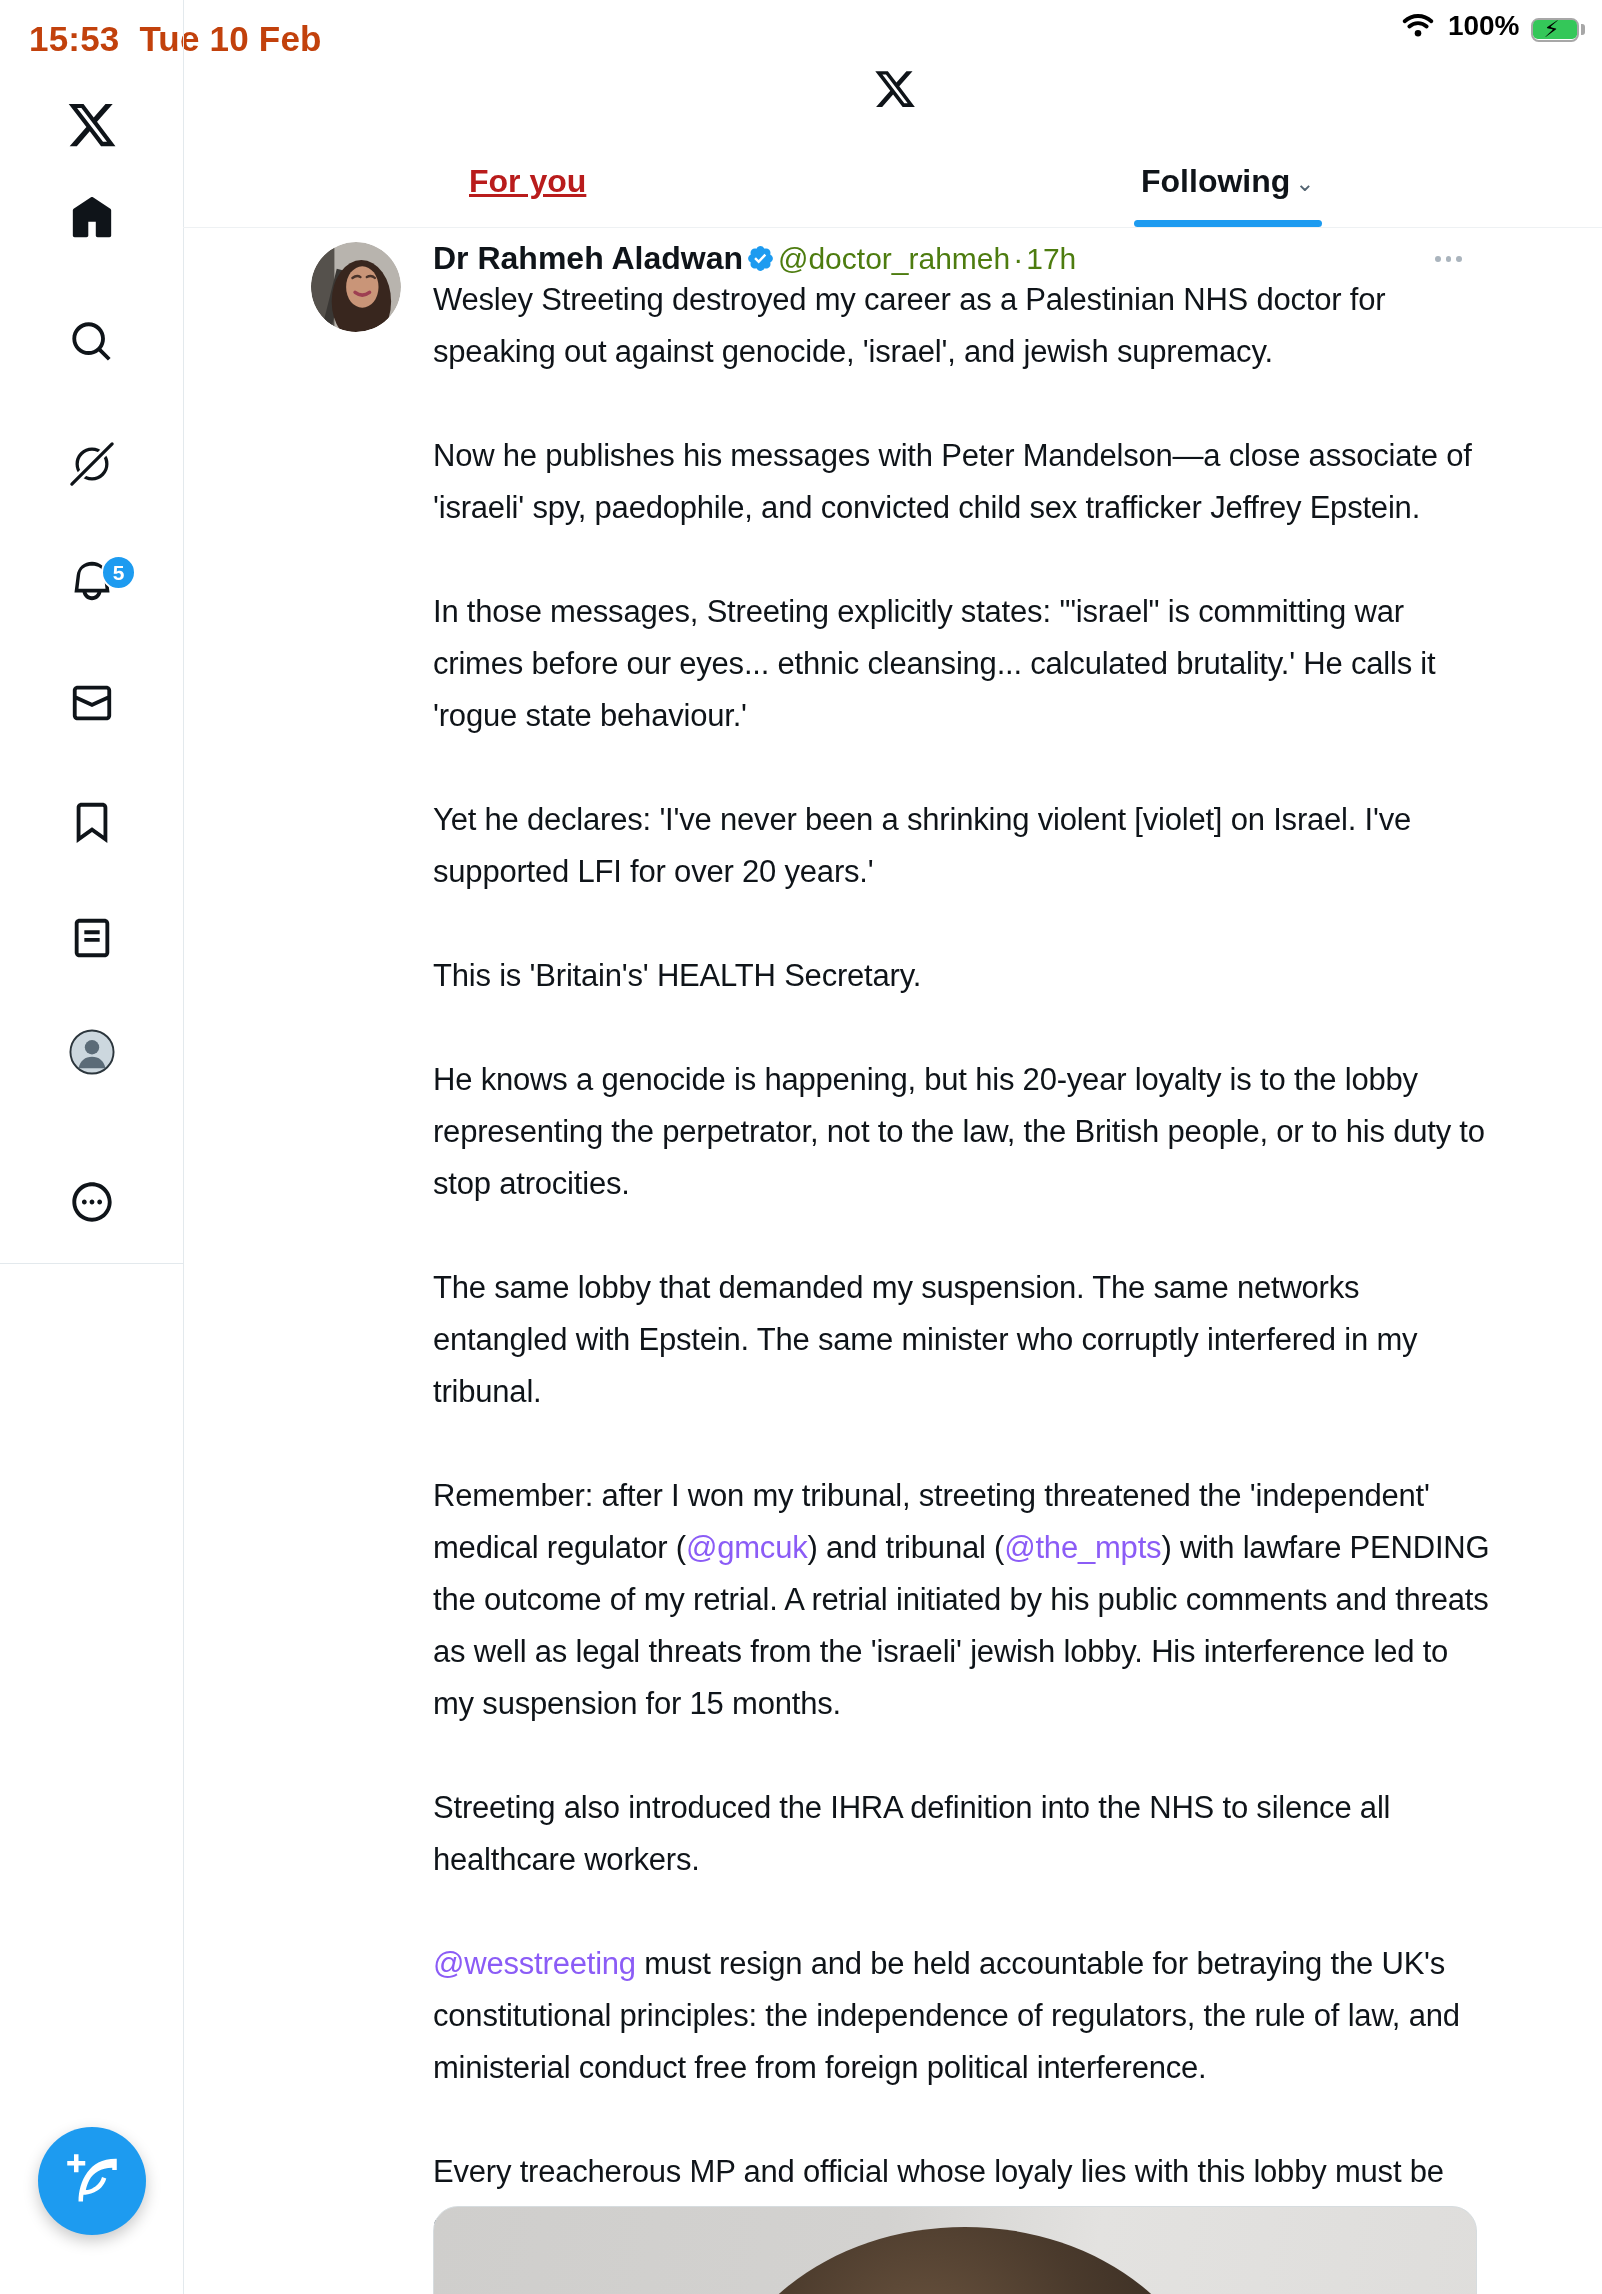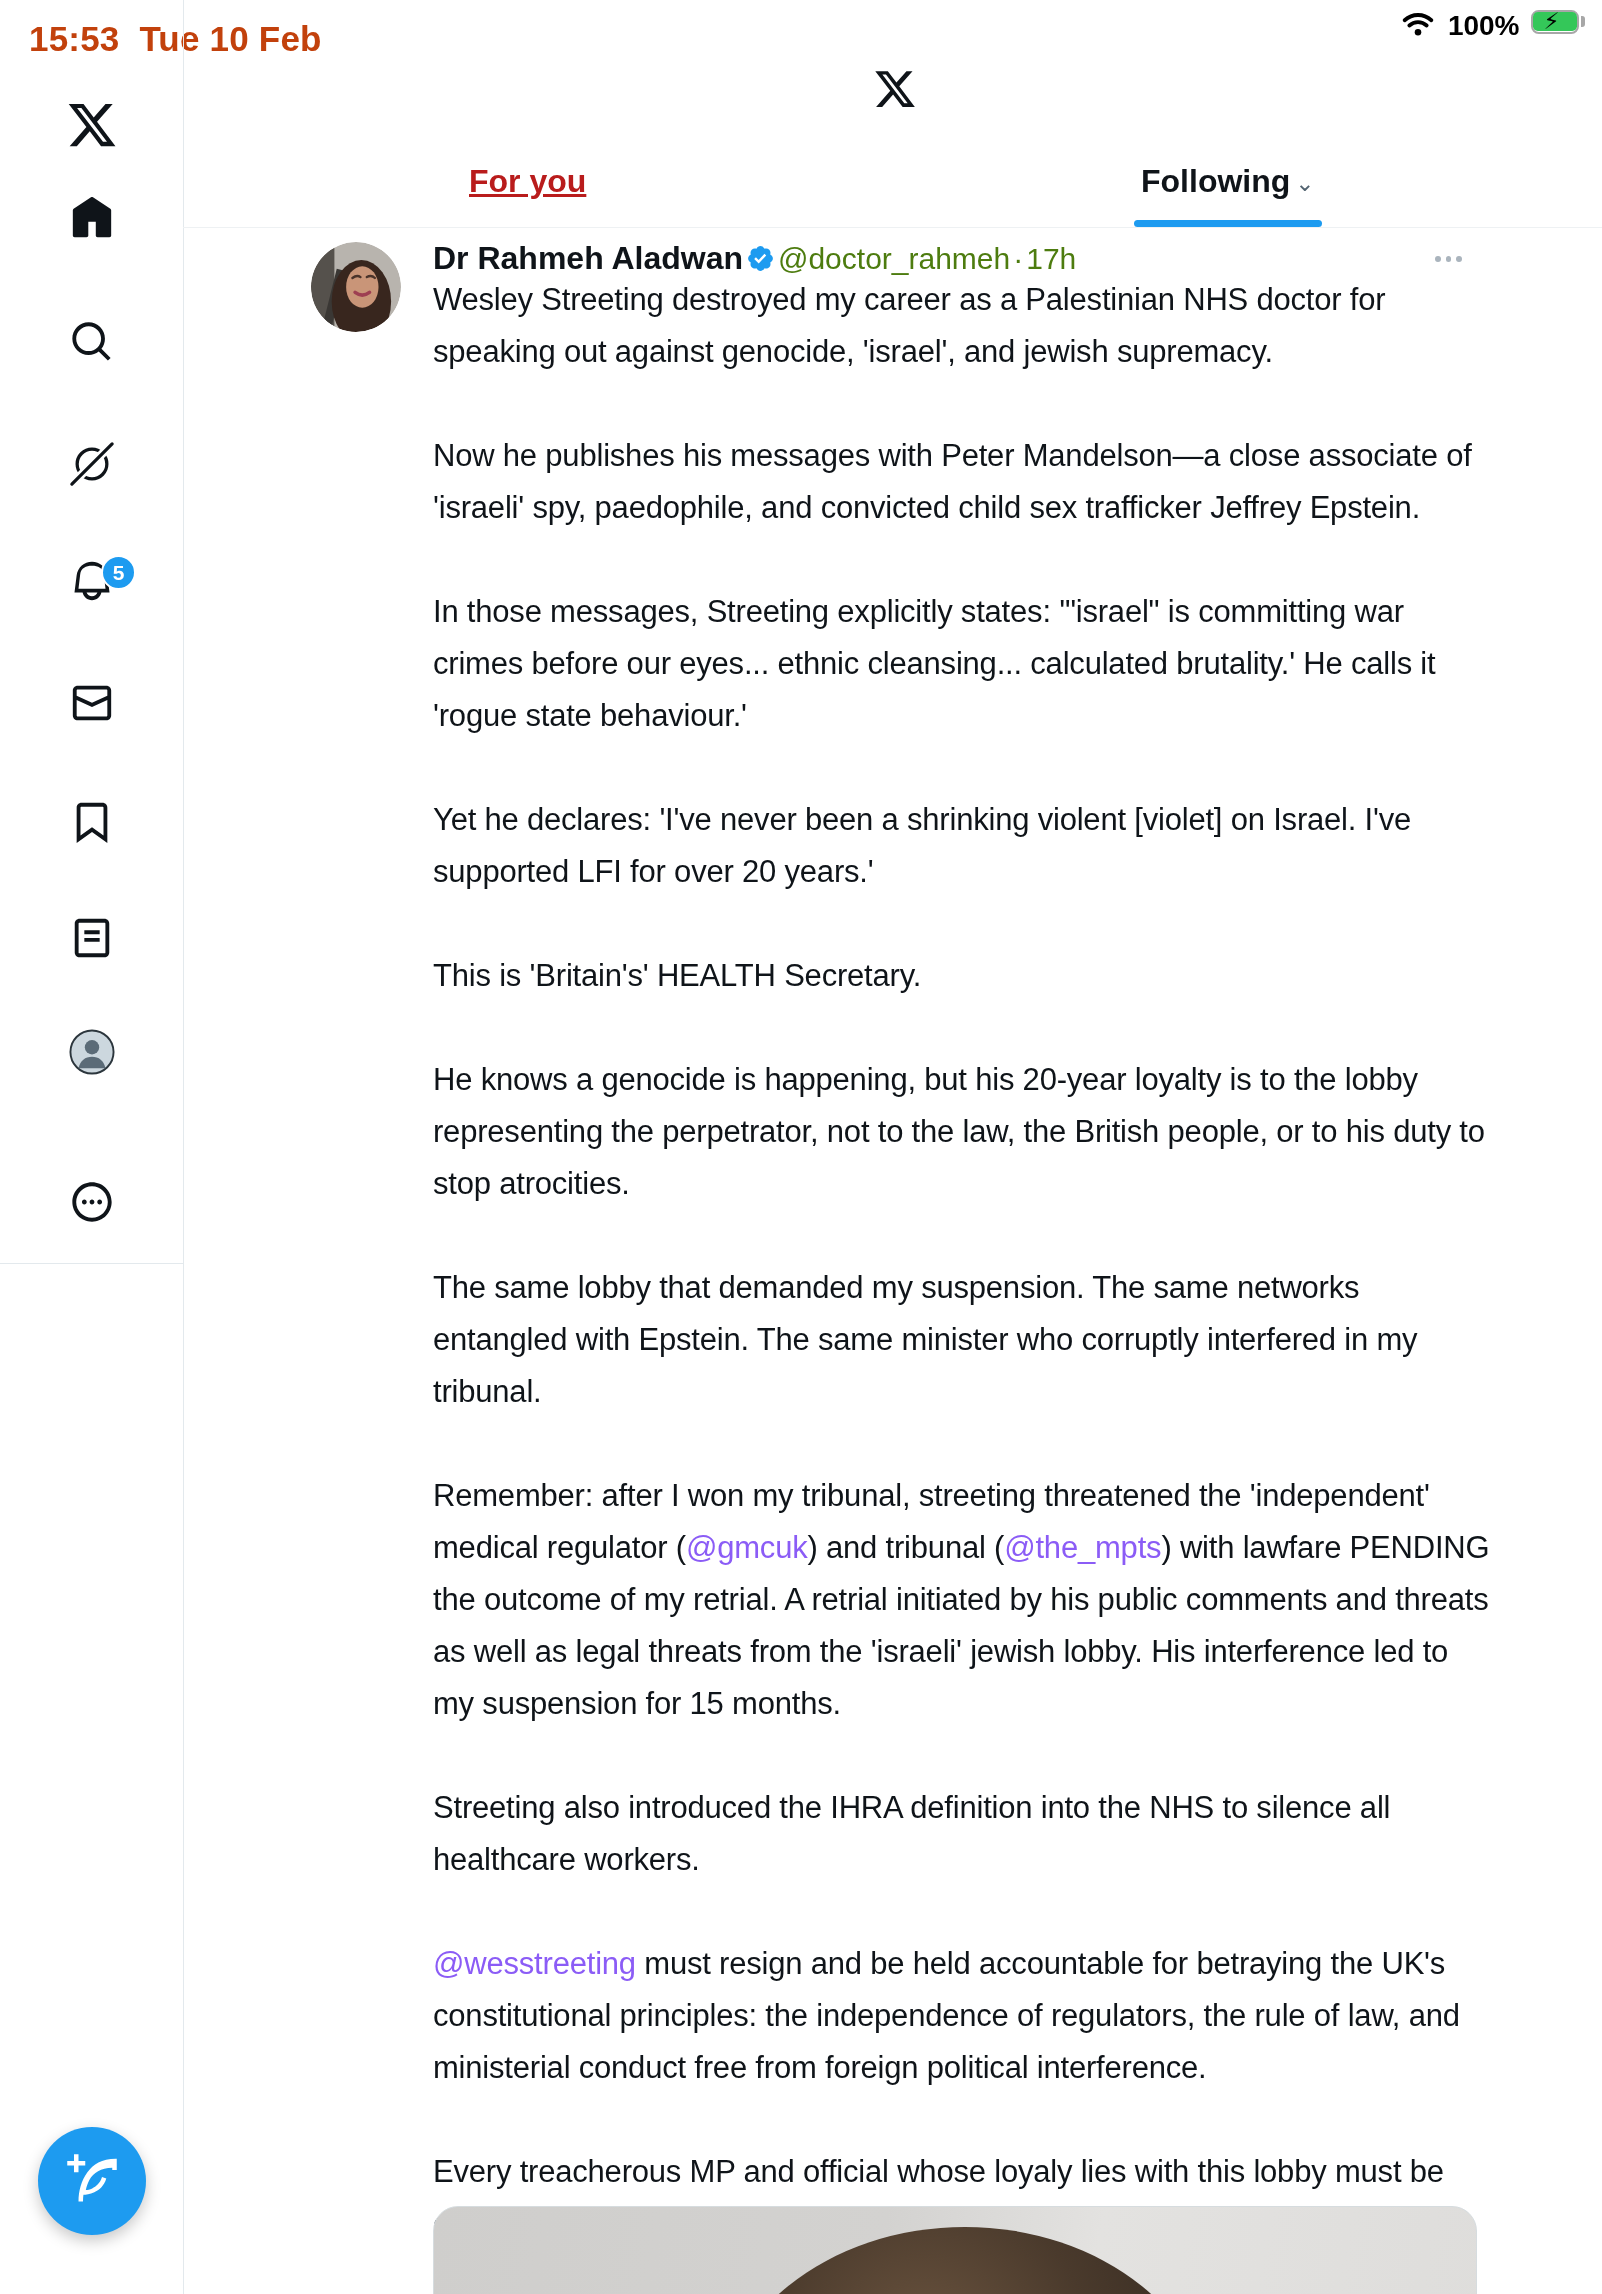--- a/index.html
+++ b/index.html
@@ -12,7 +12,7 @@
   .abs{position:absolute;}
   
   .status-time{left:29px;top:19px;font-size:35px;font-weight:600;letter-spacing:0.2px;color:#c2410c;}
-  .status-right{right:23px;top:9.6px;display:flex;align-items:flex-start;gap:11.5px;}
+  .status-right{right:23px;top:9.6px;display:flex;align-items:flex-end;gap:11.5px;}
   .status-pct{font-size:28px;font-weight:600;color:#000;}
   .battery{position:relative;width:48px;height:24px;}
   .battery .shell{position:absolute;inset:0;border:2.4px solid #a7a7a7;border-radius:7.7px;}

